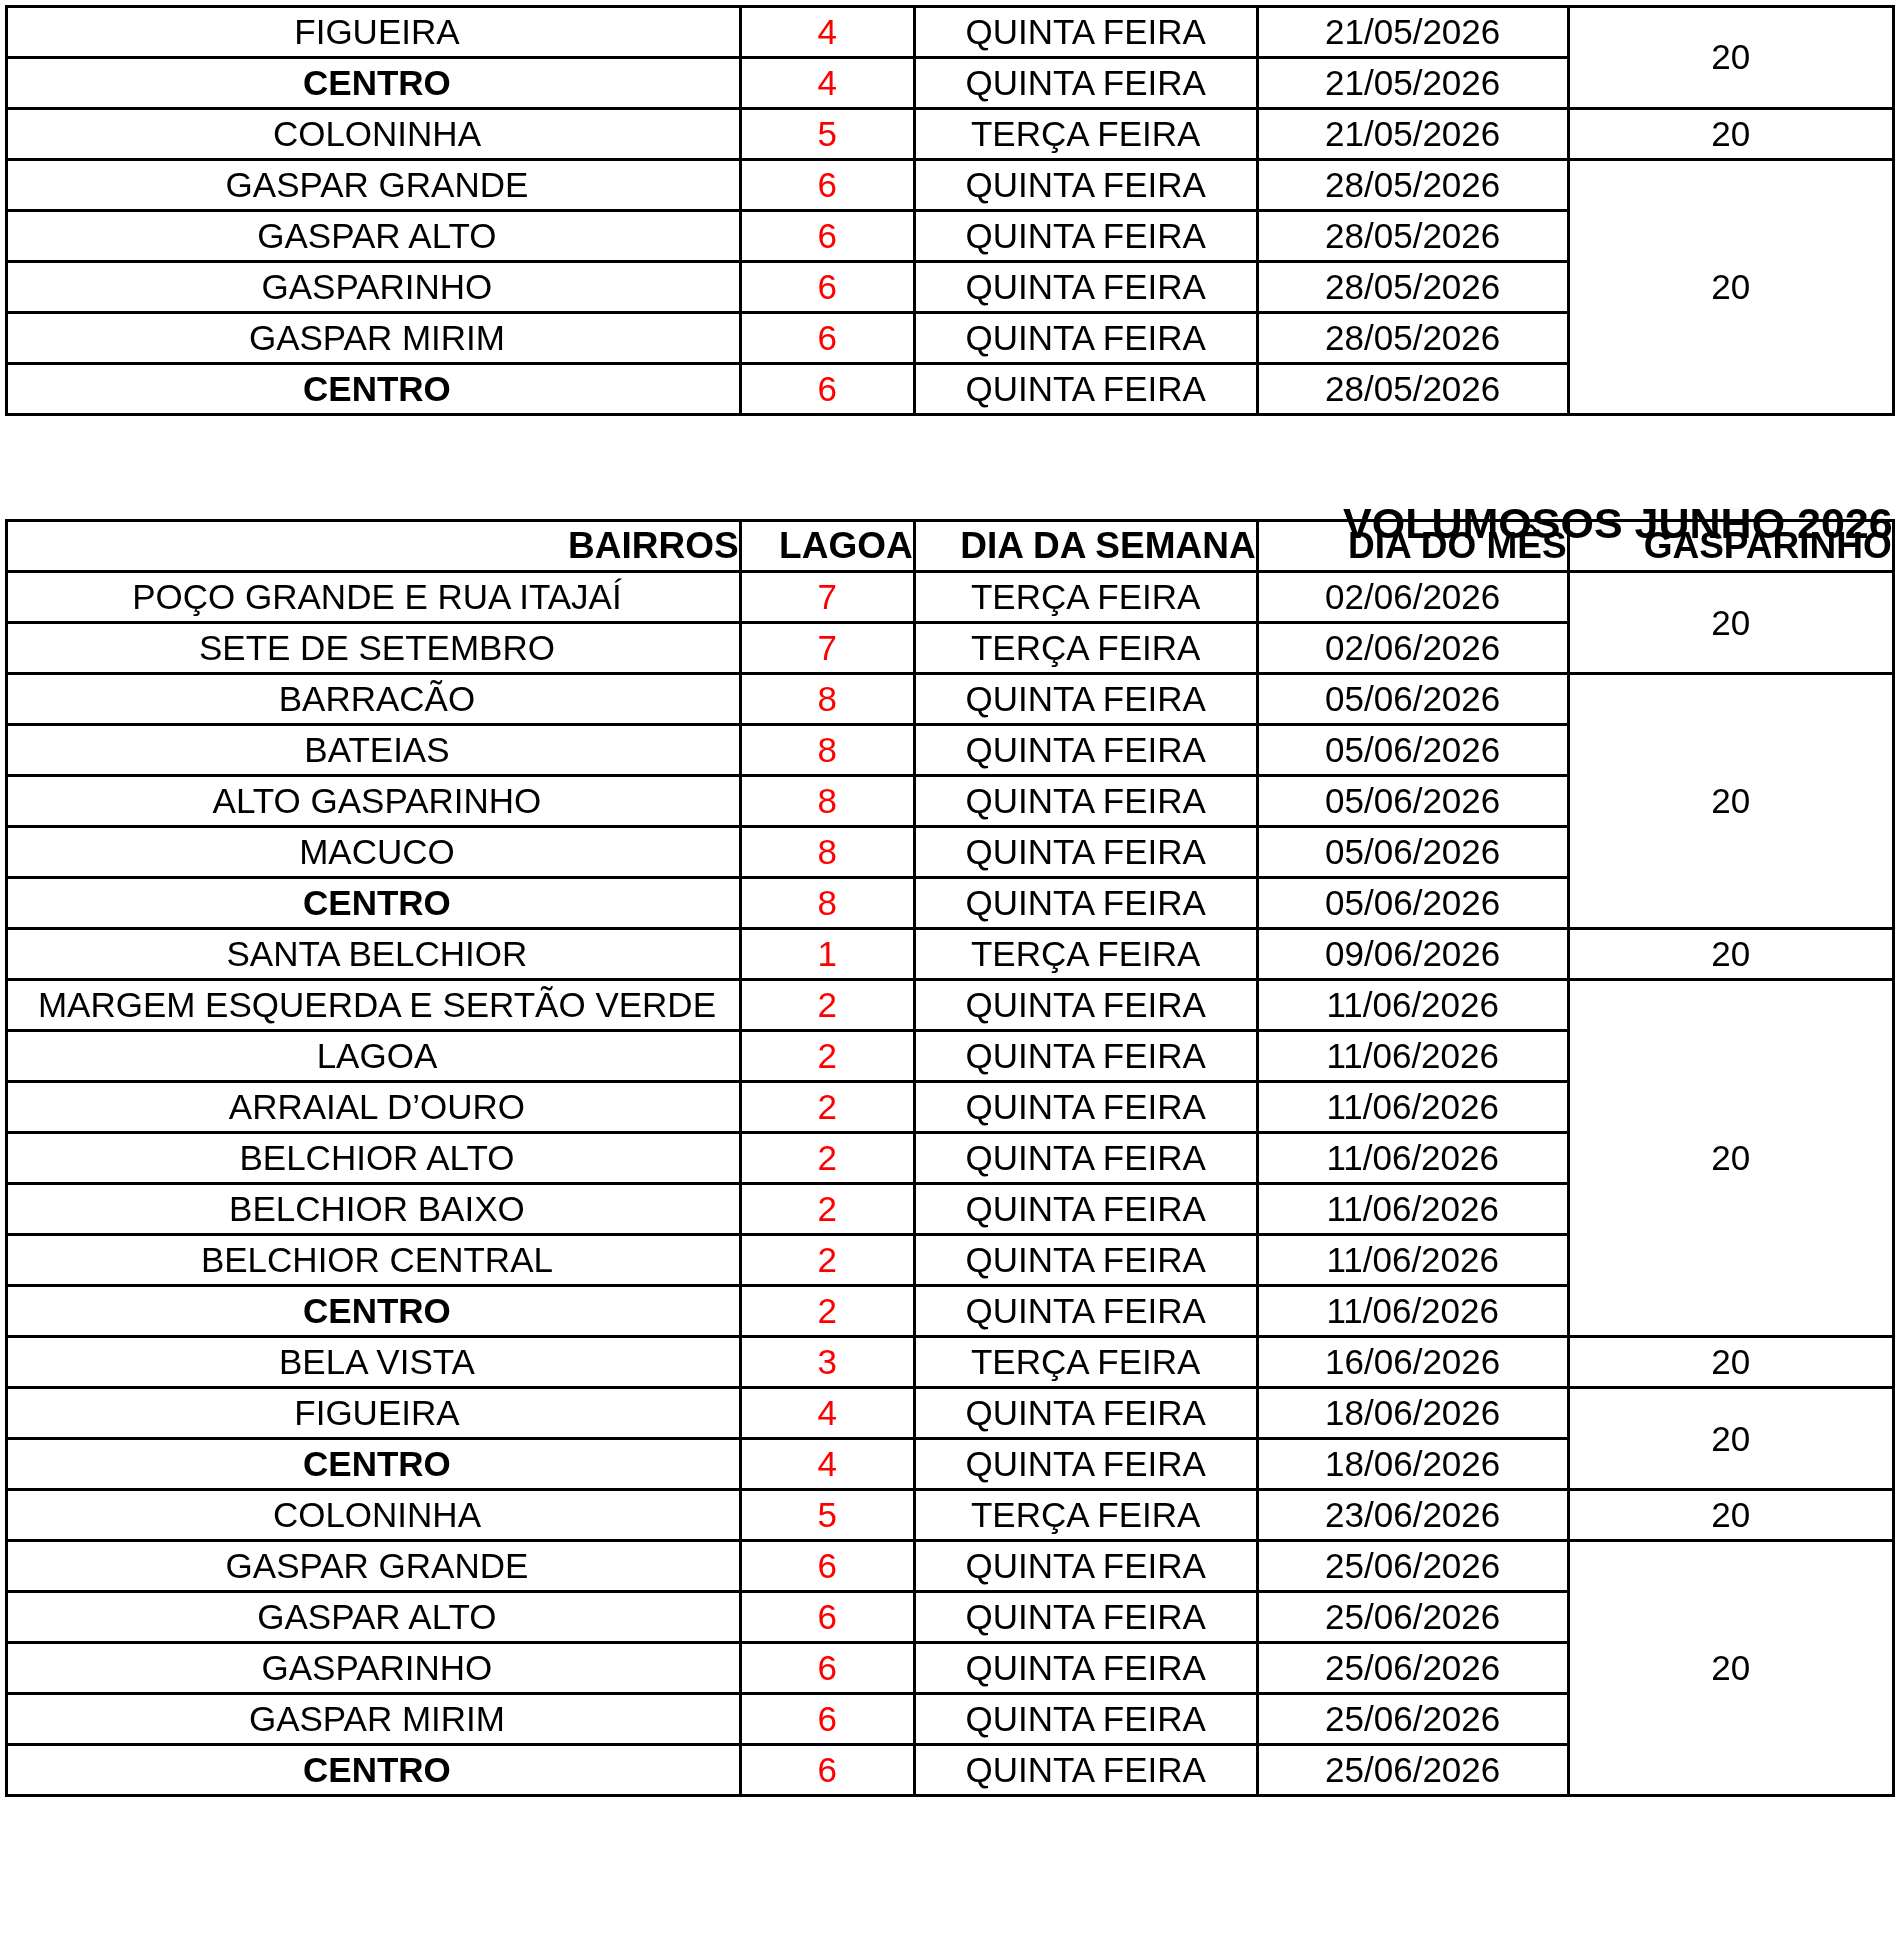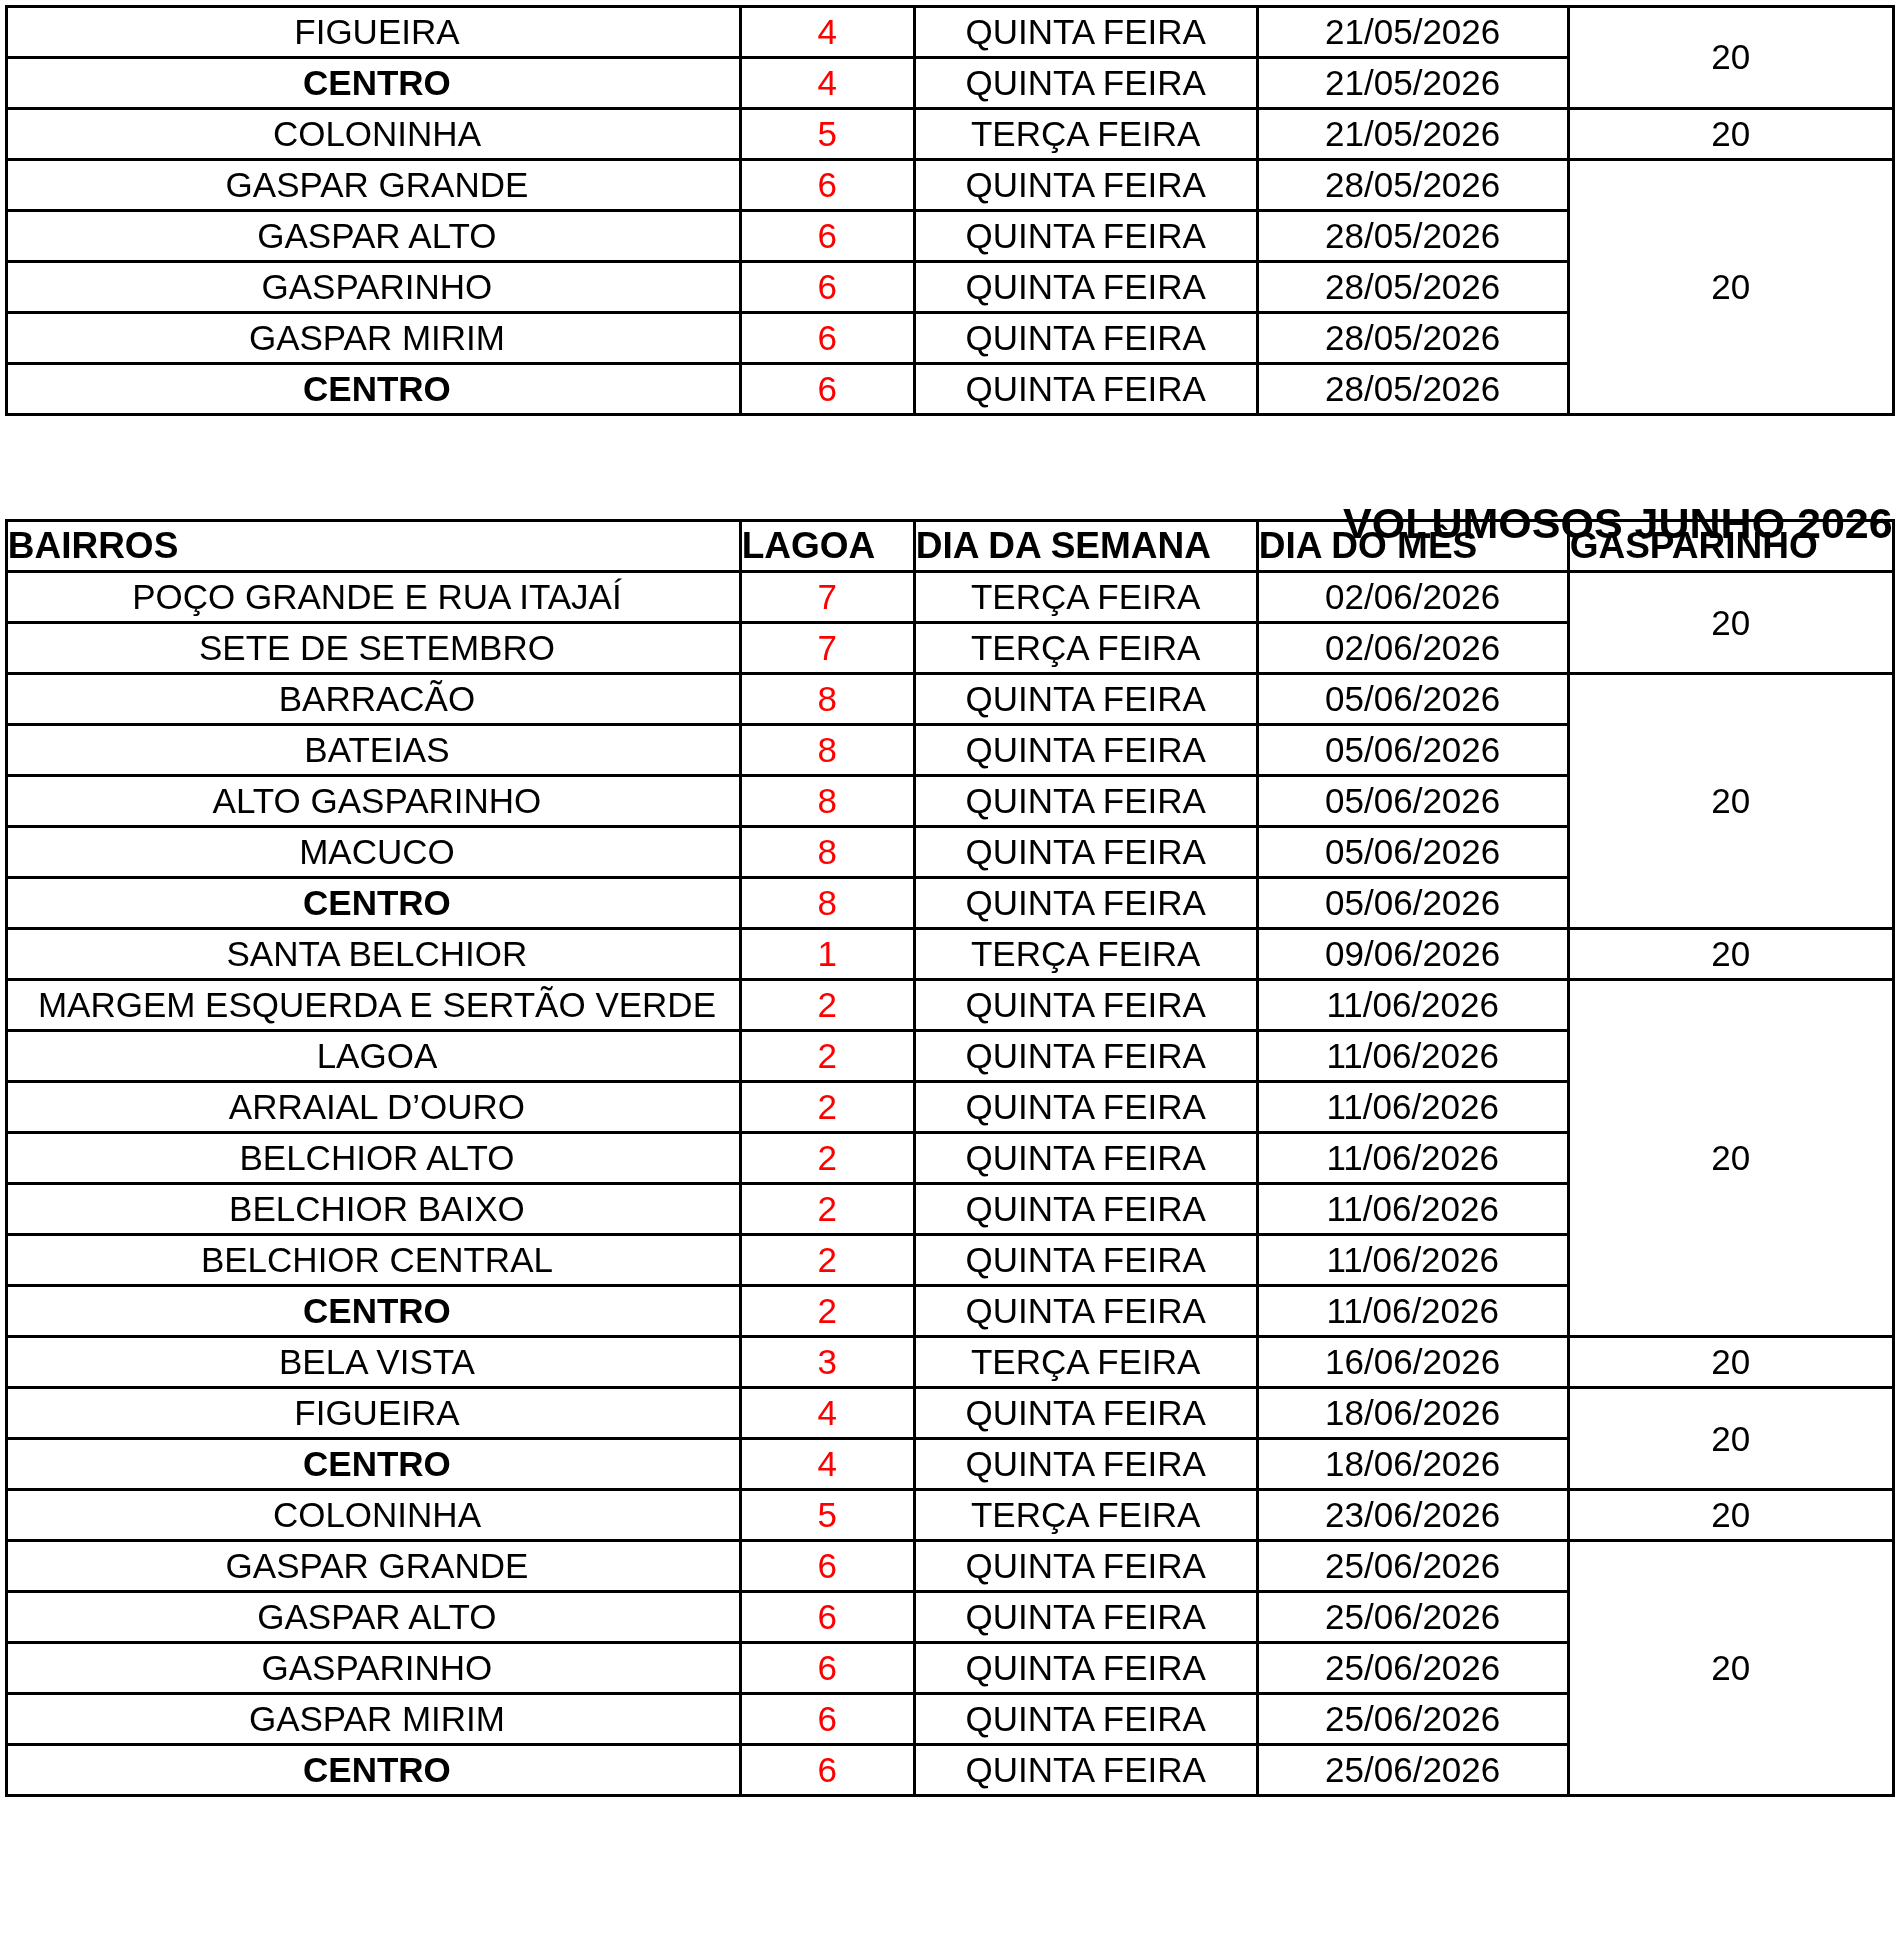--- a/index.html
+++ b/index.html
@@ -14,7 +14,7 @@
   td.bairro.bold { font-weight: bold; }
   td.rota { text-align: center; color: #ff0000; }
   td.dia, td.data, td.qtd { text-align: center; }
-  th { font-weight: bold; text-align: left; font-size: 37px; margin-top: 8px; }
+  th { font-weight: bold; text-align: right; font-size: 37px; margin-top: 8px; }
   #table-may { top: 4.7px; }
   #table-june { top: 519px; }
   .section-title { position: absolute; left: 4.7px; width: 1888px; top: 463px; height: 56px;

